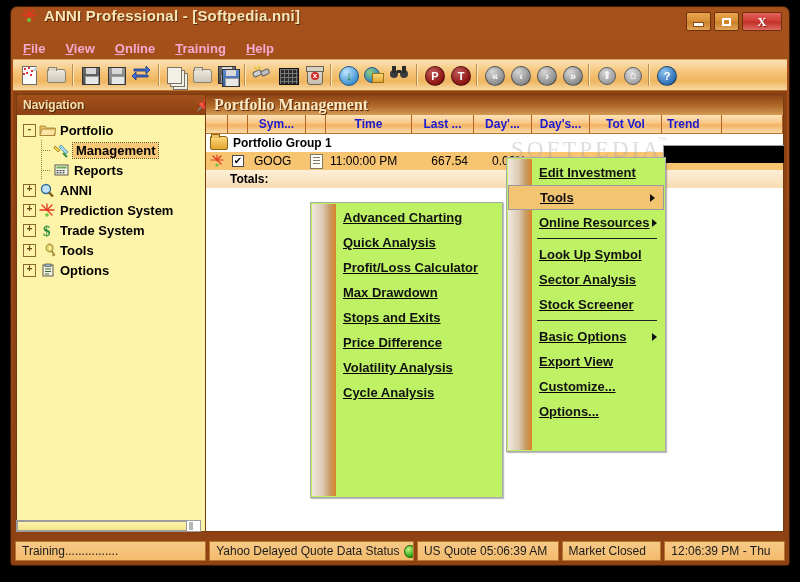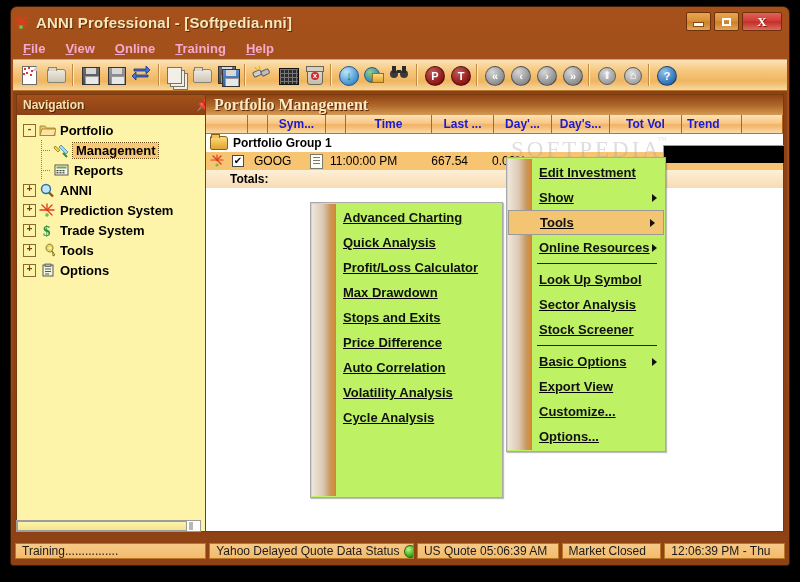--- a/index.html
+++ b/index.html
@@ -31,8 +31,8 @@
   .titlebar {
     position: absolute;
     left: 0; top: 0; right: 0; height: 30px;
-    display: flex; align-items: center;
-    padding-left: 2px;
+    display: flex; align-items: flex-start;
+    padding-left: 10px;
     box-sizing: border-box;
   }
   .app-logo-icon {

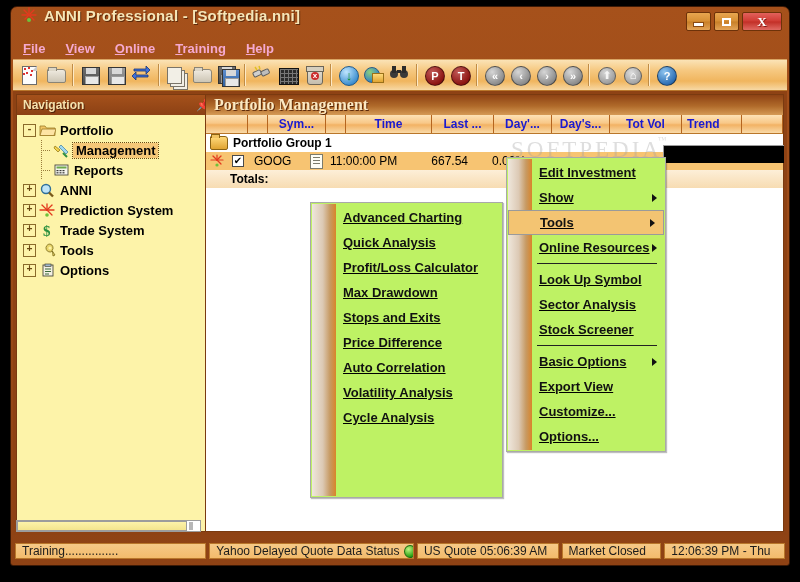--- a/index.html
+++ b/index.html
@@ -342,7 +342,6 @@
     background: linear-gradient(to bottom, #fde2b6 0%, #f8c888 45%, #f2b264 55%, #f9daa8 100%);
     border-bottom: 1px solid #b9762a;
     box-sizing: border-box;
-    padding-left: 20px;
   }
   .gh-cell {
     border-right: 1px solid #b5651f;

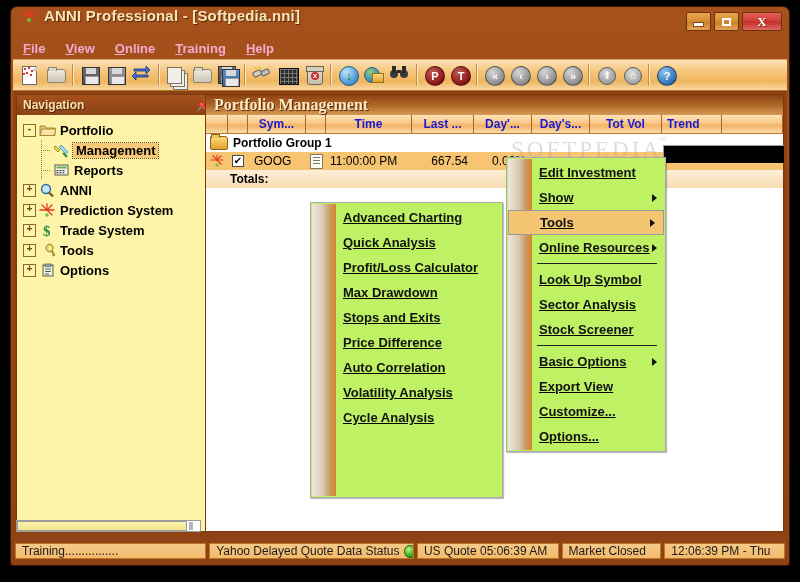--- a/index.html
+++ b/index.html
@@ -920,10 +920,6 @@
           <div class="pmi">
             <span>Edit Investment</span>
           </div>
-          <div class="pmi">
-            <span>Show</span>
-            <span class="arrow"></span>
-          </div>
           <div class="pmi highlight">
             <span>Tools</span>
             <span class="arrow"></span>

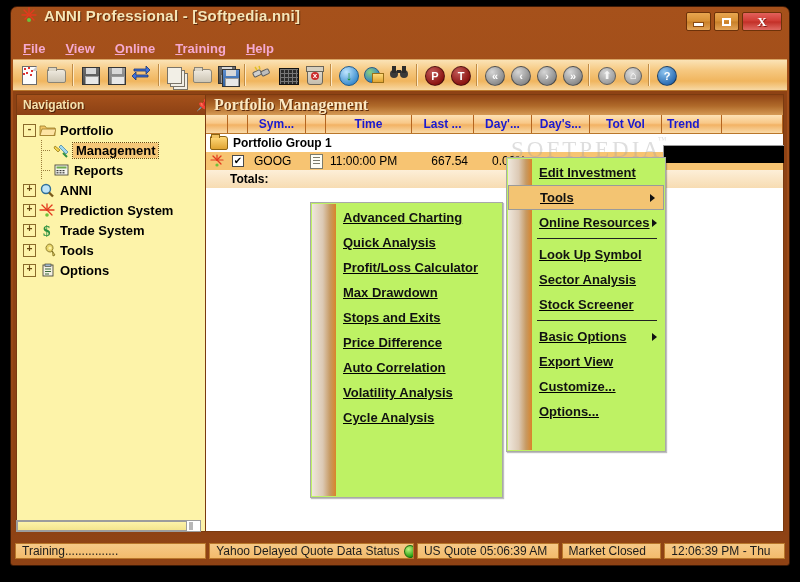--- a/index.html
+++ b/index.html
@@ -909,7 +909,6 @@
           <div class="pmi">Max Drawdown</div>
           <div class="pmi">Stops and Exits</div>
           <div class="pmi">Price Difference</div>
-          <div class="pmi">Auto Correlation</div>
           <div class="pmi">Volatility Analysis</div>
           <div class="pmi">Cycle Analysis</div>
         </div>

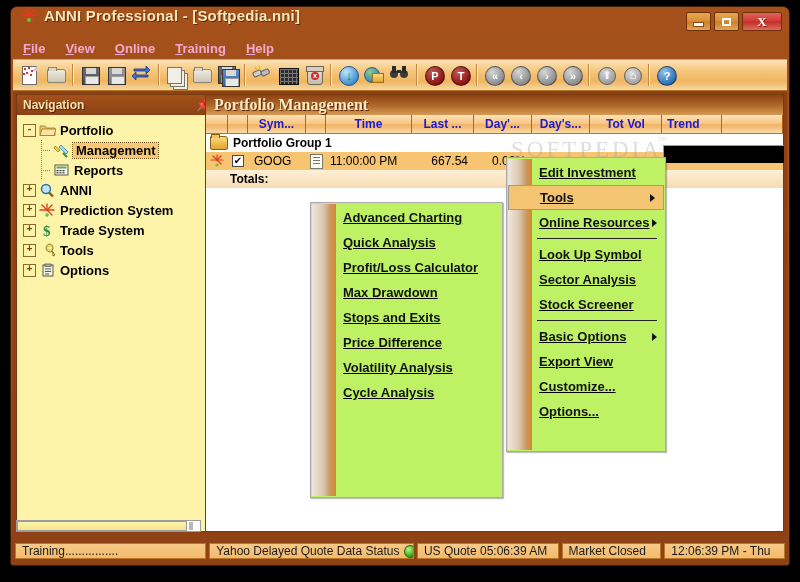--- a/index.html
+++ b/index.html
@@ -499,7 +499,7 @@
   .statusbar {
     position: absolute;
     left: 4px; right: 4px; bottom: 4px; height: 20px;
-    display: flex; gap: 3px; align-items: center;
+    display: flex; gap: 3px;
   }
   .sb-cell {
     background: linear-gradient(to bottom, #f6c987 0%, #f3bb6c 100%);

